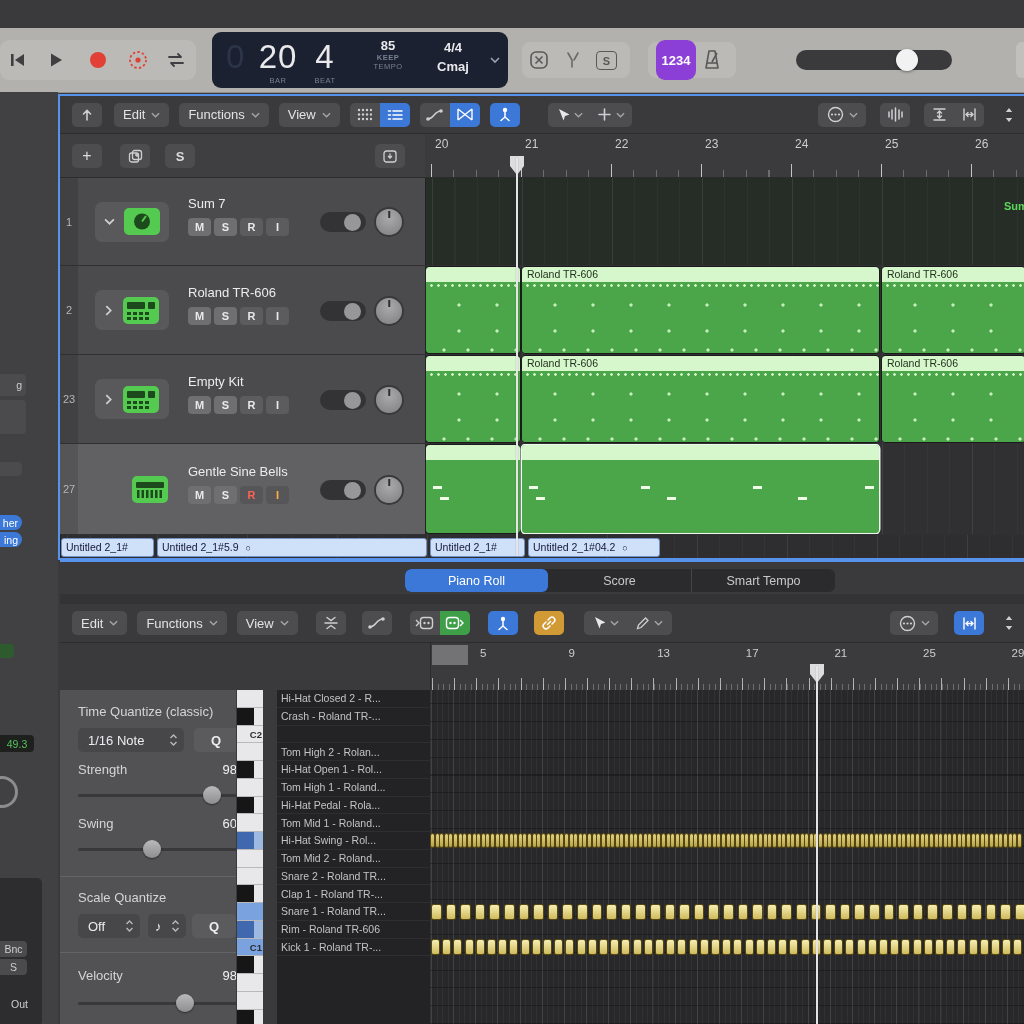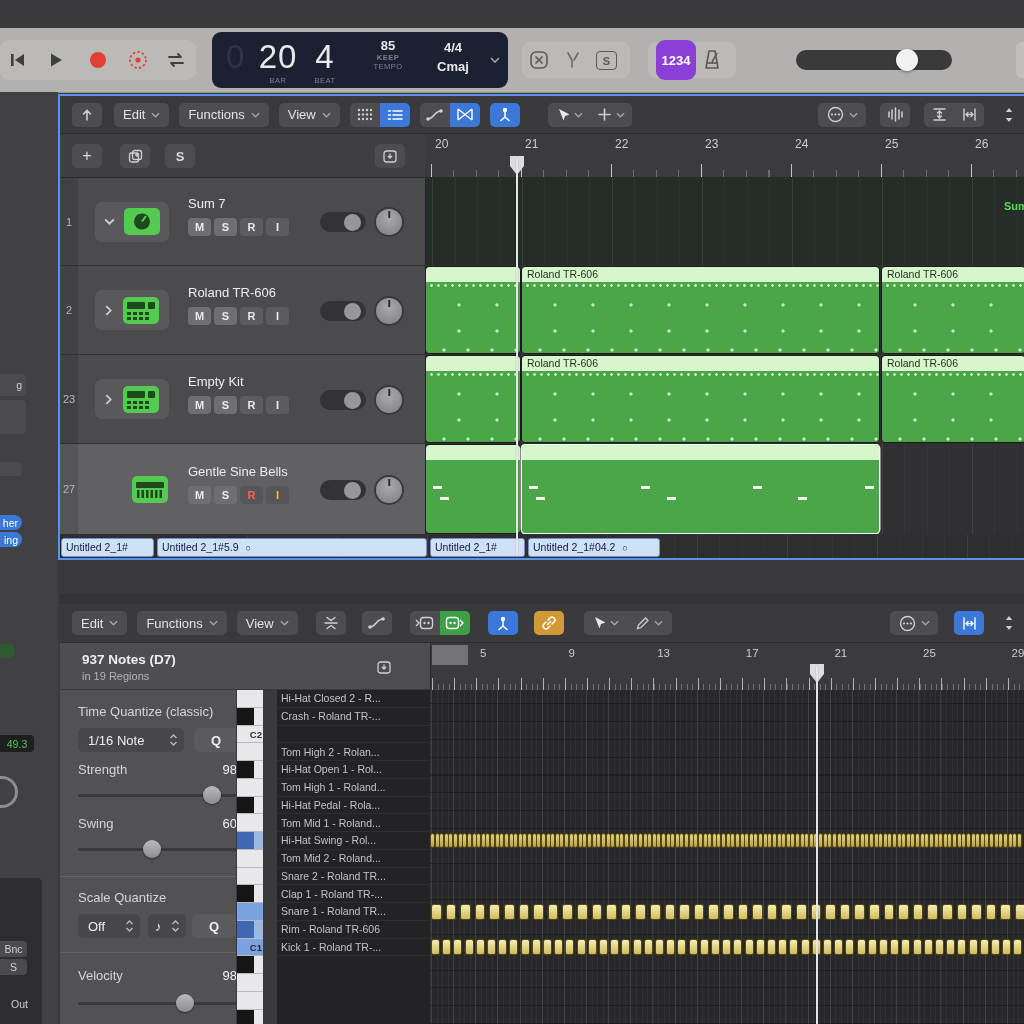--- a/index.html
+++ b/index.html
@@ -640,6 +640,19 @@
     </div>
   </div>
 
+  <div class="tabbar">
+    <div class="tabgroup">
+        <div class="tab on">
+          <span>Piano Roll</span>
+        </div>
+        <div class="tab">
+          <span>Score</span>
+        </div>
+        <div class="tab">
+          <span>Smart Tempo</span>
+        </div>
+      </div>
+  </div>
   <div class="prgap"></div>
 
   <div class="pr-toolbar">

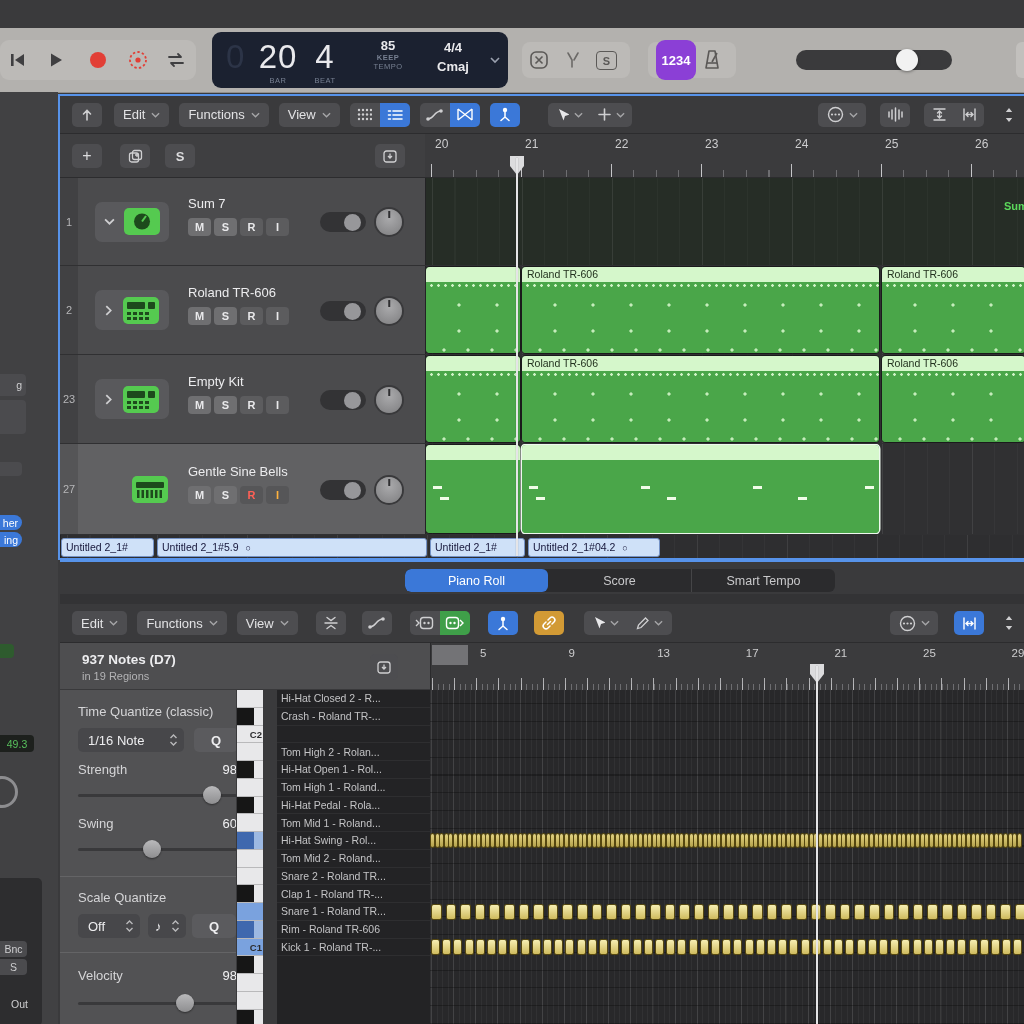--- a/index.html
+++ b/index.html
@@ -761,16 +761,6 @@
     </div>
   </div>
 
-  <div class="pr-headleft">
-    <div class="pr-title">937 Notes (D7)</div>
-    <div class="pr-sub">in 19 Regions</div>
-    <div class="dbtn abs" style="left:310px;top:11px;width:28px;height:26px">
-      <svg width="16" height="15" viewBox="0 0 16 15">
-          <rect x="2" y="2" width="12" height="11" rx="2.5" fill="none" stroke="#cfcfd1" stroke-width="1.3"></rect>
-          <path d="M8 4.5v4M6 7l2 2 2-2" fill="none" stroke="#cfcfd1" stroke-width="1.3"></path>
-        </svg>
-    </div>
-  </div>
   <div class="pr-ruler">
     <div class="scrollbox"></div>
   <span class="rnum" style="left: 49px;">5</span>

